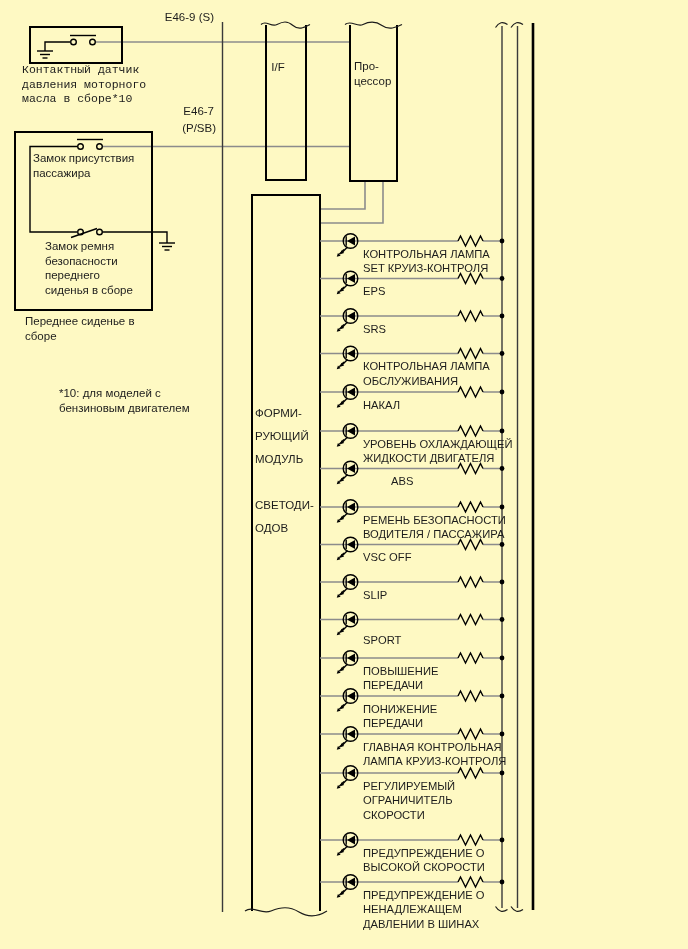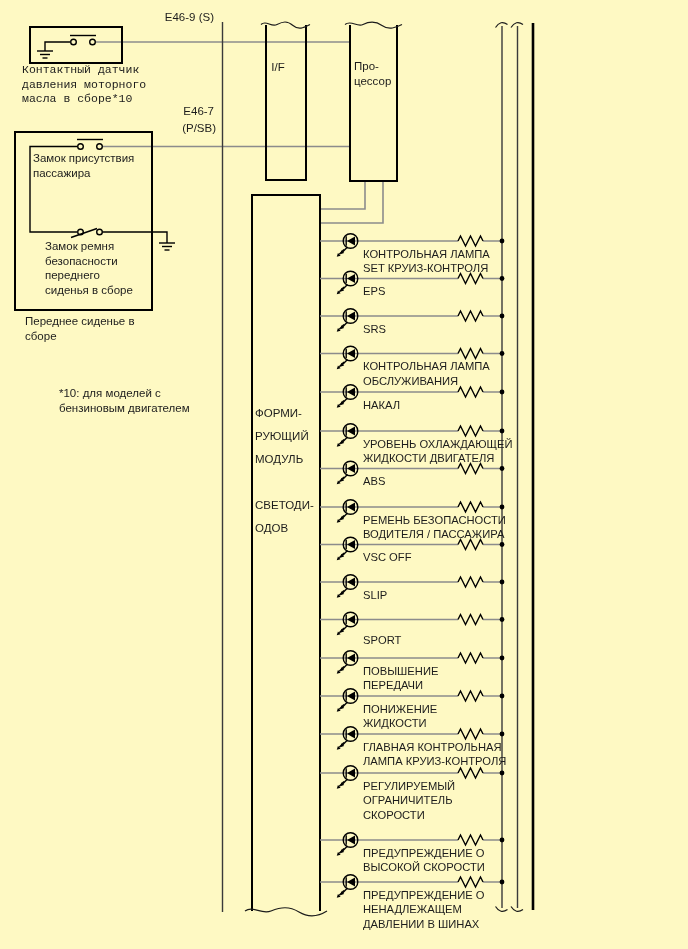--- a/index.html
+++ b/index.html
@@ -371,7 +371,7 @@
     <div class="t rowlab" style="top: 397.5px;">НАКАЛ</div>
     <div class="t rowlab" style="top: 436.5px;">УРОВЕНЬ ОХЛАЖДАЮЩЕЙ
 ЖИДКОСТИ ДВИГАТЕЛЯ</div>
-    <div class="t rowlab" style="top: 474px;">ABS</div>
+    <div class="t rowlab" style="top: 474px; margin-left: 28px;">ABS</div>
     <div class="t rowlab" style="top: 512.5px;">РЕМЕНЬ БЕЗОПАСНОСТИ
 ВОДИТЕЛЯ / ПАССАЖИРА</div>
     <div class="t rowlab" style="top: 550px;">VSC OFF</div>

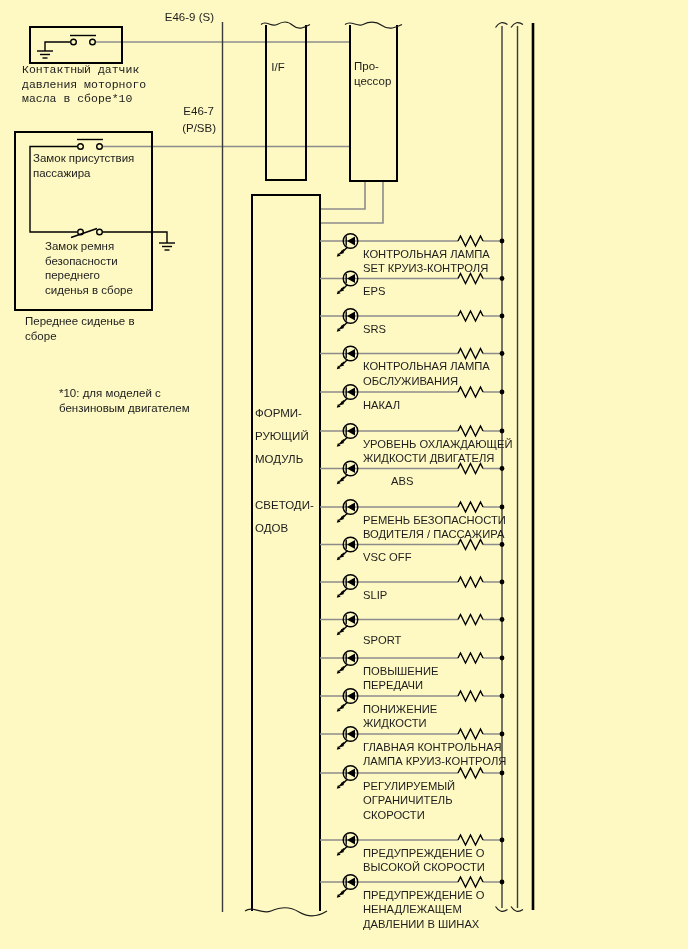--- a/index.html
+++ b/index.html
@@ -380,7 +380,7 @@
     <div class="t rowlab" style="top: 663.5px;">ПОВЫШЕНИЕ
 ПЕРЕДАЧИ</div>
     <div class="t rowlab" style="top: 701.5px;">ПОНИЖЕНИЕ
-ЖИДКОСТИ</div>
+ПЕРЕДАЧИ</div>
     <div class="t rowlab" style="top: 778.5px;">РЕГУЛИРУЕМЫЙ
 ОГРАНИЧИТЕЛЬ
 СКОРОСТИ</div>

